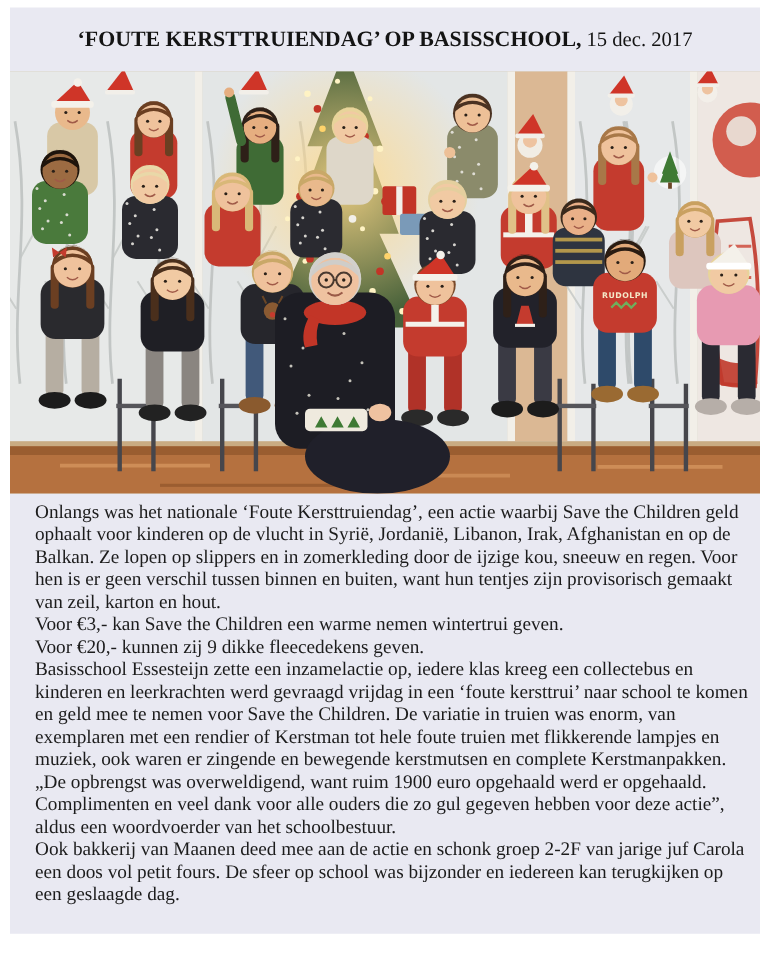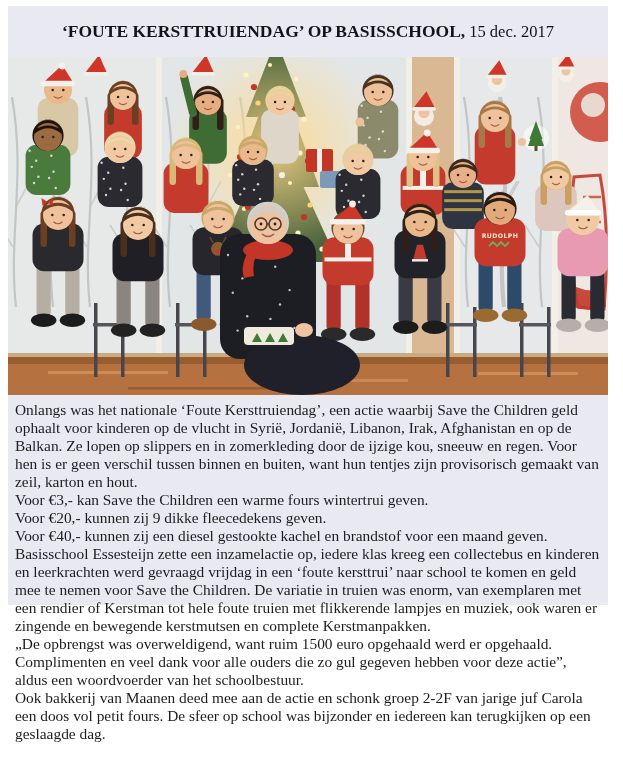--- a/index.html
+++ b/index.html
@@ -4,7 +4,7 @@
 <style>
   html,body{margin:0;padding:0;background:#ffffff;}
   body{width:623px;height:764px;position:relative;font-family:"Liberation Serif",serif;}
-  .page{position:absolute;left:8px;top:6px;width:600px;height:599px;background:#e9e9f2;}
+  .page{position:absolute;left:8px;top:6px;width:600px;height:741px;background:#e9e9f2;}
   .hdr{height:51px;display:flex;align-items:center;justify-content:center;}
   .hdr .t-bold{font-weight:bold;font-size:17.5px;color:#141414;}
   .hdr .t-date{font-weight:normal;font-size:16.5px;color:#141414;margin-left:4px;}

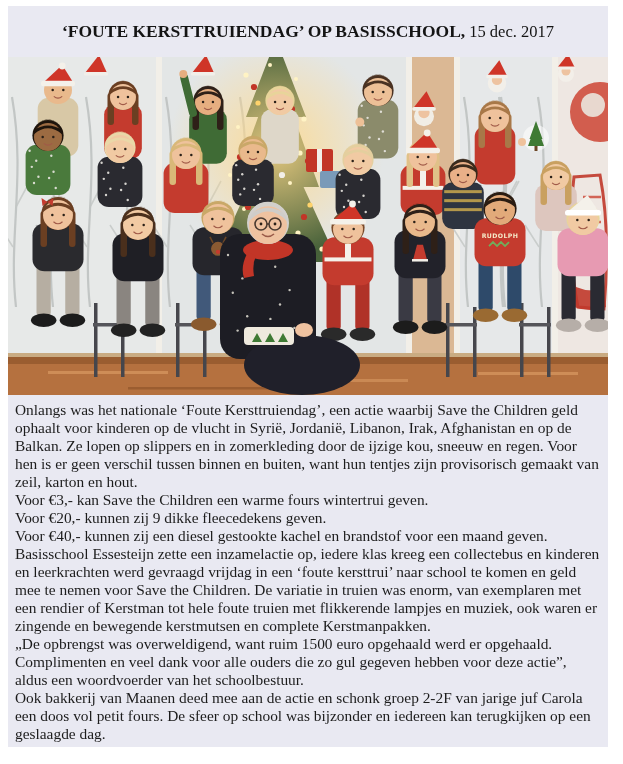--- a/index.html
+++ b/index.html
@@ -10,7 +10,7 @@
   .hdr .t-date{font-weight:normal;font-size:16.5px;color:#141414;margin-left:4px;}
   .photo{width:600px;height:338px;overflow:hidden;background:#d8d2c6;}
   .photo svg{display:block;}
-  .article{padding:6px 6px 0 7px;font-size:15.4px;line-height:18px;color:#1c1c1c;}
+  .article{padding:6px 6px 0 20px;font-size:15.4px;line-height:18px;color:#1c1c1c;}
   .article p{margin:0;}
 </style>
 </head>

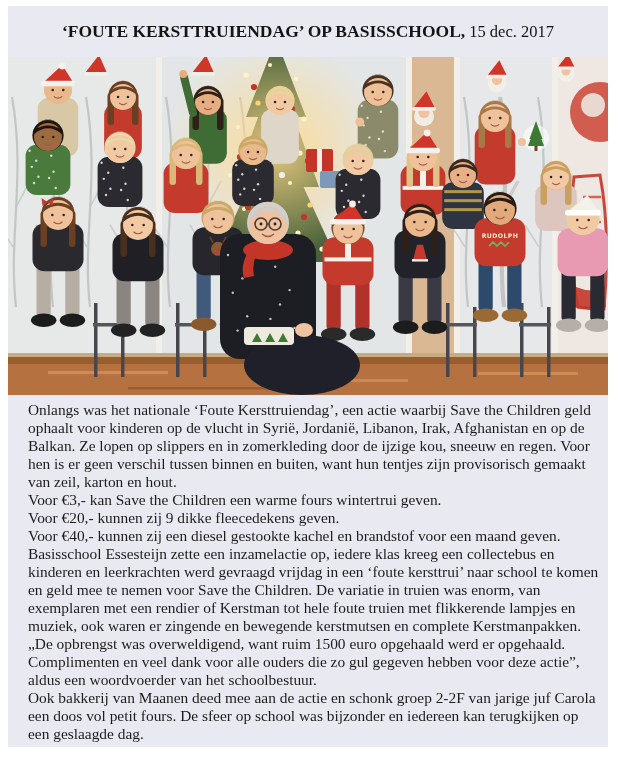--- a/index.html
+++ b/index.html
@@ -553,7 +553,7 @@
 
   <div class="article">
     <p>Onlangs was het nationale ‘Foute Kersttruiendag’, een actie waarbij Save the Children geld ophaalt voor kinderen op de vlucht in Syrië, Jordanië, Libanon, Irak, Afghanistan en op de Balkan. Ze lopen op slippers en in zomerkleding door de ijzige kou, sneeuw en regen. Voor hen is er geen verschil tussen binnen en buiten, want hun tentjes zijn provisorisch gemaakt van zeil, karton en hout.</p>
-    <p>Voor €3,- kan Save the Children een warme fours wintertrui geven.</p>
+    <p>Voor €3,- kan Save the Children een warme nemen wintertrui geven.</p>
     <p>Voor €20,- kunnen zij 9 dikke fleecedekens geven.</p>
     <p>Voor €40,- kunnen zij een diesel gestookte kachel en brandstof voor een maand geven.</p>
     <p>Basisschool Essesteijn zette een inzamelactie op, iedere klas kreeg een collectebus en kinderen en leerkrachten werd gevraagd vrijdag in een ‘foute kersttrui’ naar school te komen en geld mee te nemen voor Save the Children. De variatie in truien was enorm, van exemplaren met een rendier of Kerstman tot hele foute truien met flikkerende lampjes en muziek, ook waren er zingende en bewegende kerstmutsen en complete Kerstmanpakken.</p>

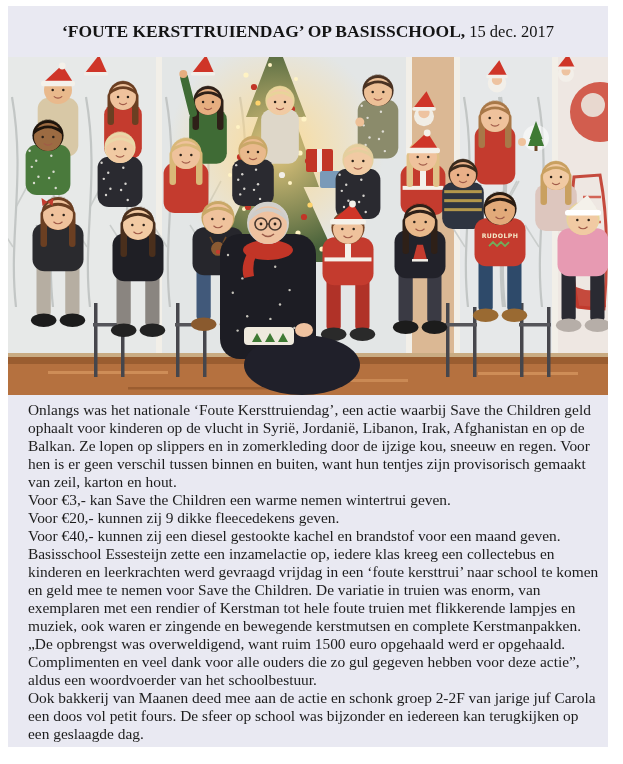--- a/index.html
+++ b/index.html
@@ -555,7 +555,6 @@
     <p>Onlangs was het nationale ‘Foute Kersttruiendag’, een actie waarbij Save the Children geld ophaalt voor kinderen op de vlucht in Syrië, Jordanië, Libanon, Irak, Afghanistan en op de Balkan. Ze lopen op slippers en in zomerkleding door de ijzige kou, sneeuw en regen. Voor hen is er geen verschil tussen binnen en buiten, want hun tentjes zijn provisorisch gemaakt van zeil, karton en hout.</p>
     <p>Voor €3,- kan Save the Children een warme nemen wintertrui geven.</p>
     <p>Voor €20,- kunnen zij 9 dikke fleecedekens geven.</p>
-    <p>Voor €40,- kunnen zij een diesel gestookte kachel en brandstof voor een maand geven.</p>
     <p>Basisschool Essesteijn zette een inzamelactie op, iedere klas kreeg een collectebus en kinderen en leerkrachten werd gevraagd vrijdag in een ‘foute kersttrui’ naar school te komen en geld mee te nemen voor Save the Children. De variatie in truien was enorm, van exemplaren met een rendier of Kerstman tot hele foute truien met flikkerende lampjes en muziek, ook waren er zingende en bewegende kerstmutsen en complete Kerstmanpakken.</p>
     <p>„De opbrengst was overweldigend, want ruim 1500 euro opgehaald werd er opgehaald. Complimenten en veel dank voor alle ouders die zo gul gegeven hebben voor deze actie”, aldus een woordvoerder van het schoolbestuur.</p>
     <p>Ook bakkerij van Maanen deed mee aan de actie en schonk groep 2-2F van jarige juf Carola een doos vol petit fours. De sfeer op school was bijzonder en iedereen kan terugkijken op een geslaagde dag.</p>

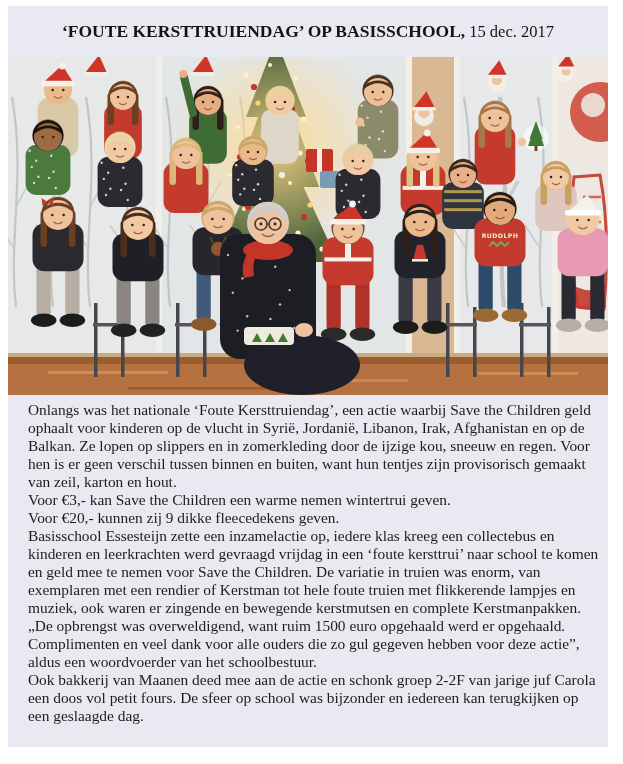--- a/index.html
+++ b/index.html
@@ -556,7 +556,7 @@
     <p>Voor €3,- kan Save the Children een warme nemen wintertrui geven.</p>
     <p>Voor €20,- kunnen zij 9 dikke fleecedekens geven.</p>
     <p>Basisschool Essesteijn zette een inzamelactie op, iedere klas kreeg een collectebus en kinderen en leerkrachten werd gevraagd vrijdag in een ‘foute kersttrui’ naar school te komen en geld mee te nemen voor Save the Children. De variatie in truien was enorm, van exemplaren met een rendier of Kerstman tot hele foute truien met flikkerende lampjes en muziek, ook waren er zingende en bewegende kerstmutsen en complete Kerstmanpakken.</p>
-    <p>„De opbrengst was overweldigend, want ruim 1500 euro opgehaald werd er opgehaald. Complimenten en veel dank voor alle ouders die zo gul gegeven hebben voor deze actie”, aldus een woordvoerder van het schoolbestuur.</p>
+    <p>„De opbrengst was overweldigend, want ruim 1900 euro opgehaald werd er opgehaald. Complimenten en veel dank voor alle ouders die zo gul gegeven hebben voor deze actie”, aldus een woordvoerder van het schoolbestuur.</p>
     <p>Ook bakkerij van Maanen deed mee aan de actie en schonk groep 2-2F van jarige juf Carola een doos vol petit fours. De sfeer op school was bijzonder en iedereen kan terugkijken op een geslaagde dag.</p>
   </div>
 

